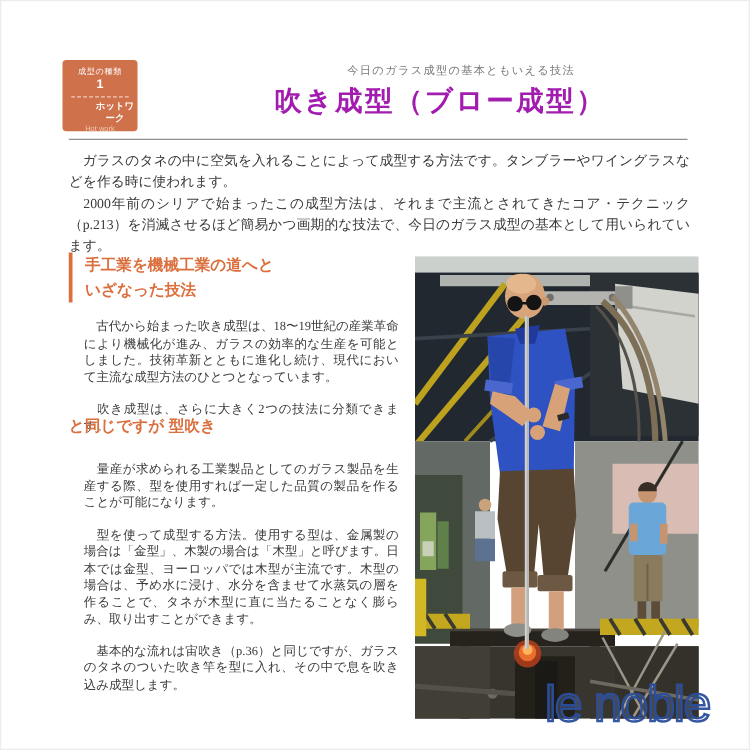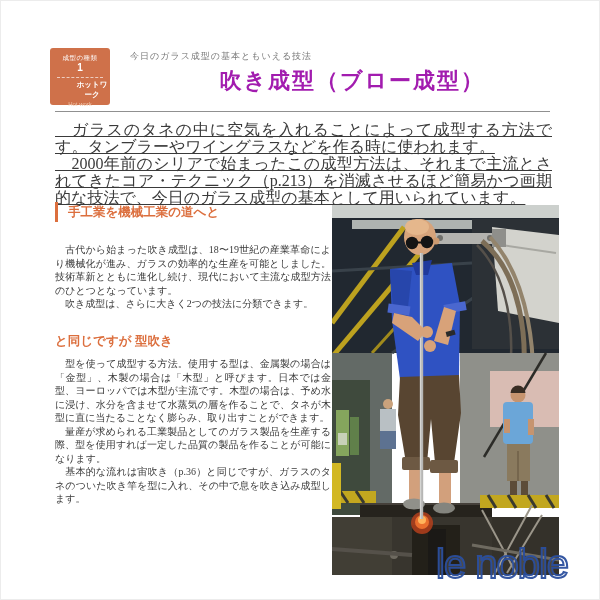--- a/index.html
+++ b/index.html
@@ -22,7 +22,7 @@
   .tab .type-en { font-size:6px; color:#f2c9ae; line-height:9px; }
 
   .subtitle {
-    position:absolute; left:130px; top:50px; width:330px; text-align:left;
+    position:absolute; left:130px; top:50px; width:330px; text-align:right;
     font-size:9px; color:#787878; letter-spacing:1px;
   }
   .title {

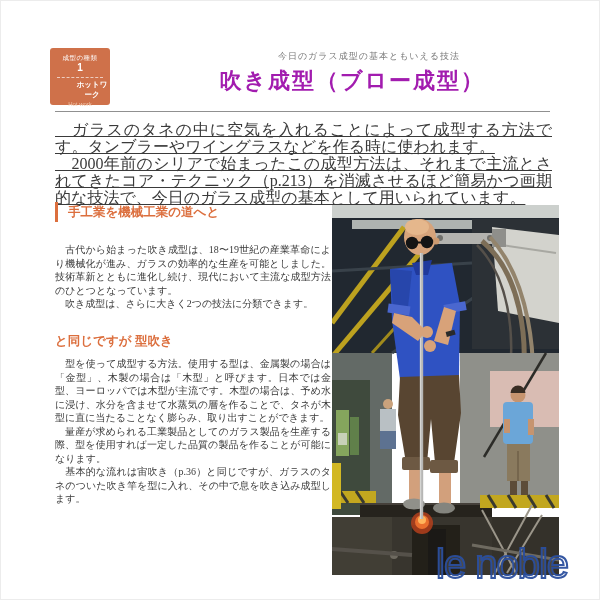--- a/index.html
+++ b/index.html
@@ -35,7 +35,7 @@
 
   .intro {
     position:absolute; left:55px; top:121px; width:497px;
-    font-size:16px; line-height:17px; color:#3a3a3a; text-align:justify;text-decoration:underline;
+    font-size:11px; line-height:17px; color:#3a3a3a; text-align:justify;
   }
   .intro p { margin:0; }
 

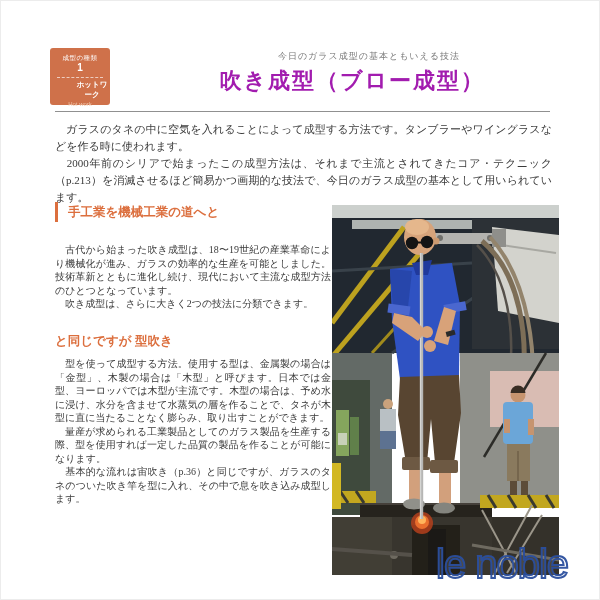--- a/index.html
+++ b/index.html
@@ -94,6 +94,7 @@
     <div class="bar"></div>
     <div>
       <div>手工業を機械工業の道へと</div>
+      <div>いざなった技法</div>
     </div>
   </div>
   <div class="col-body s1-body serif">

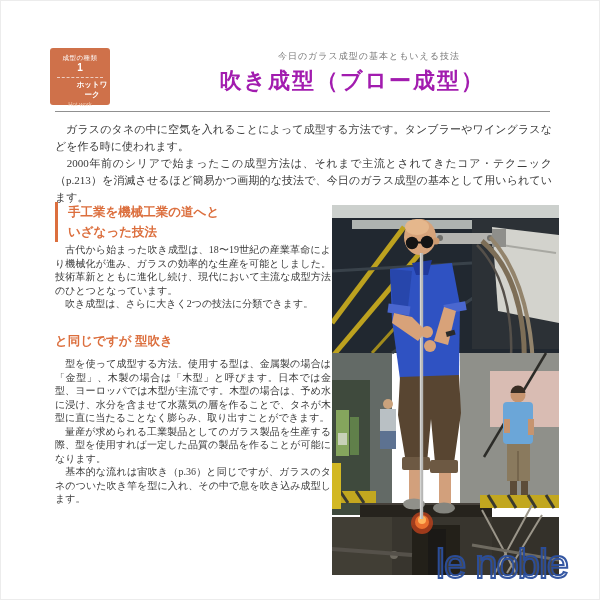--- a/index.html
+++ b/index.html
@@ -48,7 +48,7 @@
     position:absolute; left:55px; width:276px;
     font-size:10px; line-height:13.5px; color:#3a3a3a; text-align:justify;
   }
-  .col-body p { margin:0; }
+  .col-body p { margin:12px; }
   .s1-body { top:243px; }
   .s2-body { top:357px; }
 

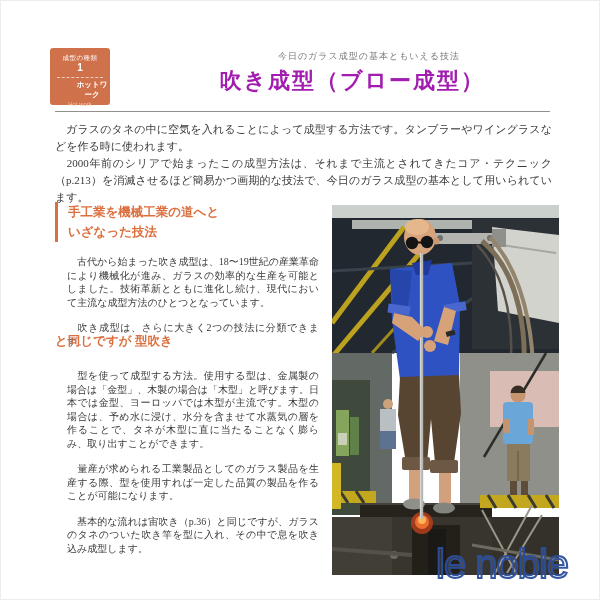--- a/index.html
+++ b/index.html
@@ -104,8 +104,8 @@
 
   <div class="sec-head s2-head">と同じですが 型吹き</div>
   <div class="col-body s2-body serif">
+    <p>　量産が求められる工業製品としてのガラス製品を生産する際、型を使用すれば一定した品質の製品を作ることが可能になります。</p>
     <p>　型を使って成型する方法。使用する型は、金属製の場合は「金型」、木製の場合は「木型」と呼びます。日本では金型、ヨーロッパでは木型が主流です。木型の場合は、予め水に浸け、水分を含ませて水蒸気の層を作ることで、タネが木型に直に当たることなく膨らみ、取り出すことができます。</p>
-    <p>　量産が求められる工業製品としてのガラス製品を生産する際、型を使用すれば一定した品質の製品を作ることが可能になります。</p>
     <p>　基本的な流れは宙吹き（p.36）と同じですが、ガラスのタネのついた吹き竿を型に入れ、その中で息を吹き込み成型します。</p>
   </div>
 

